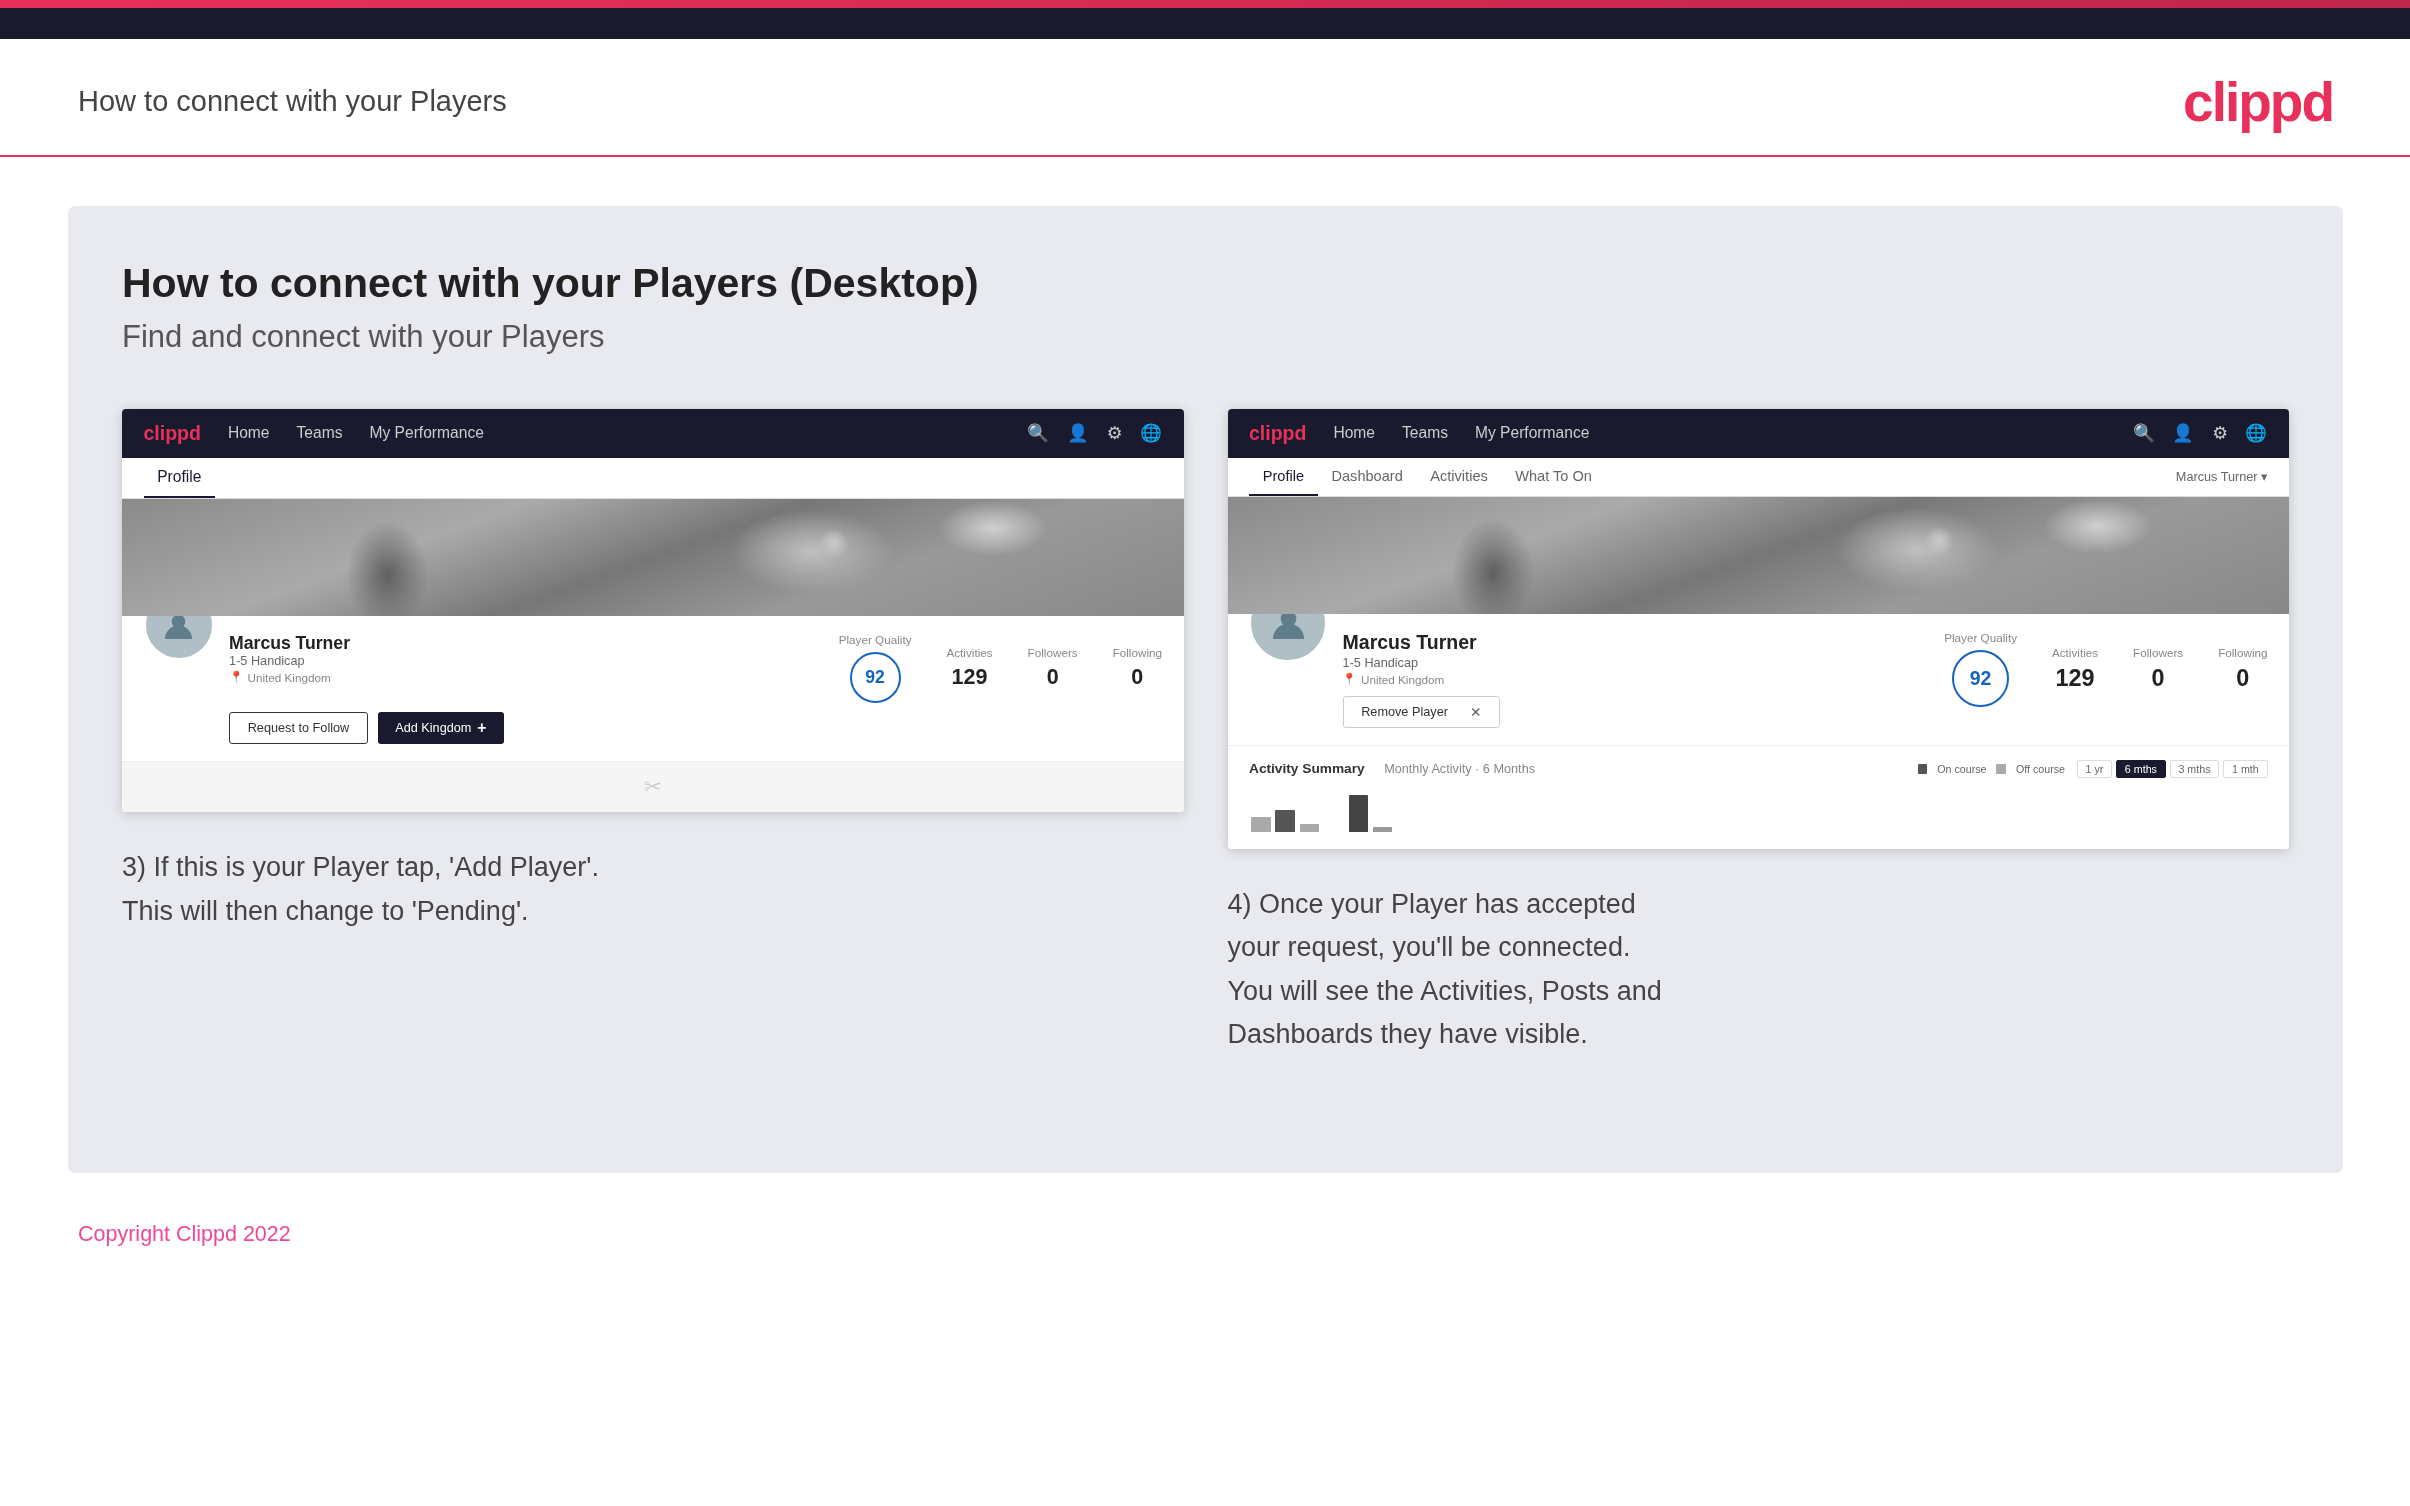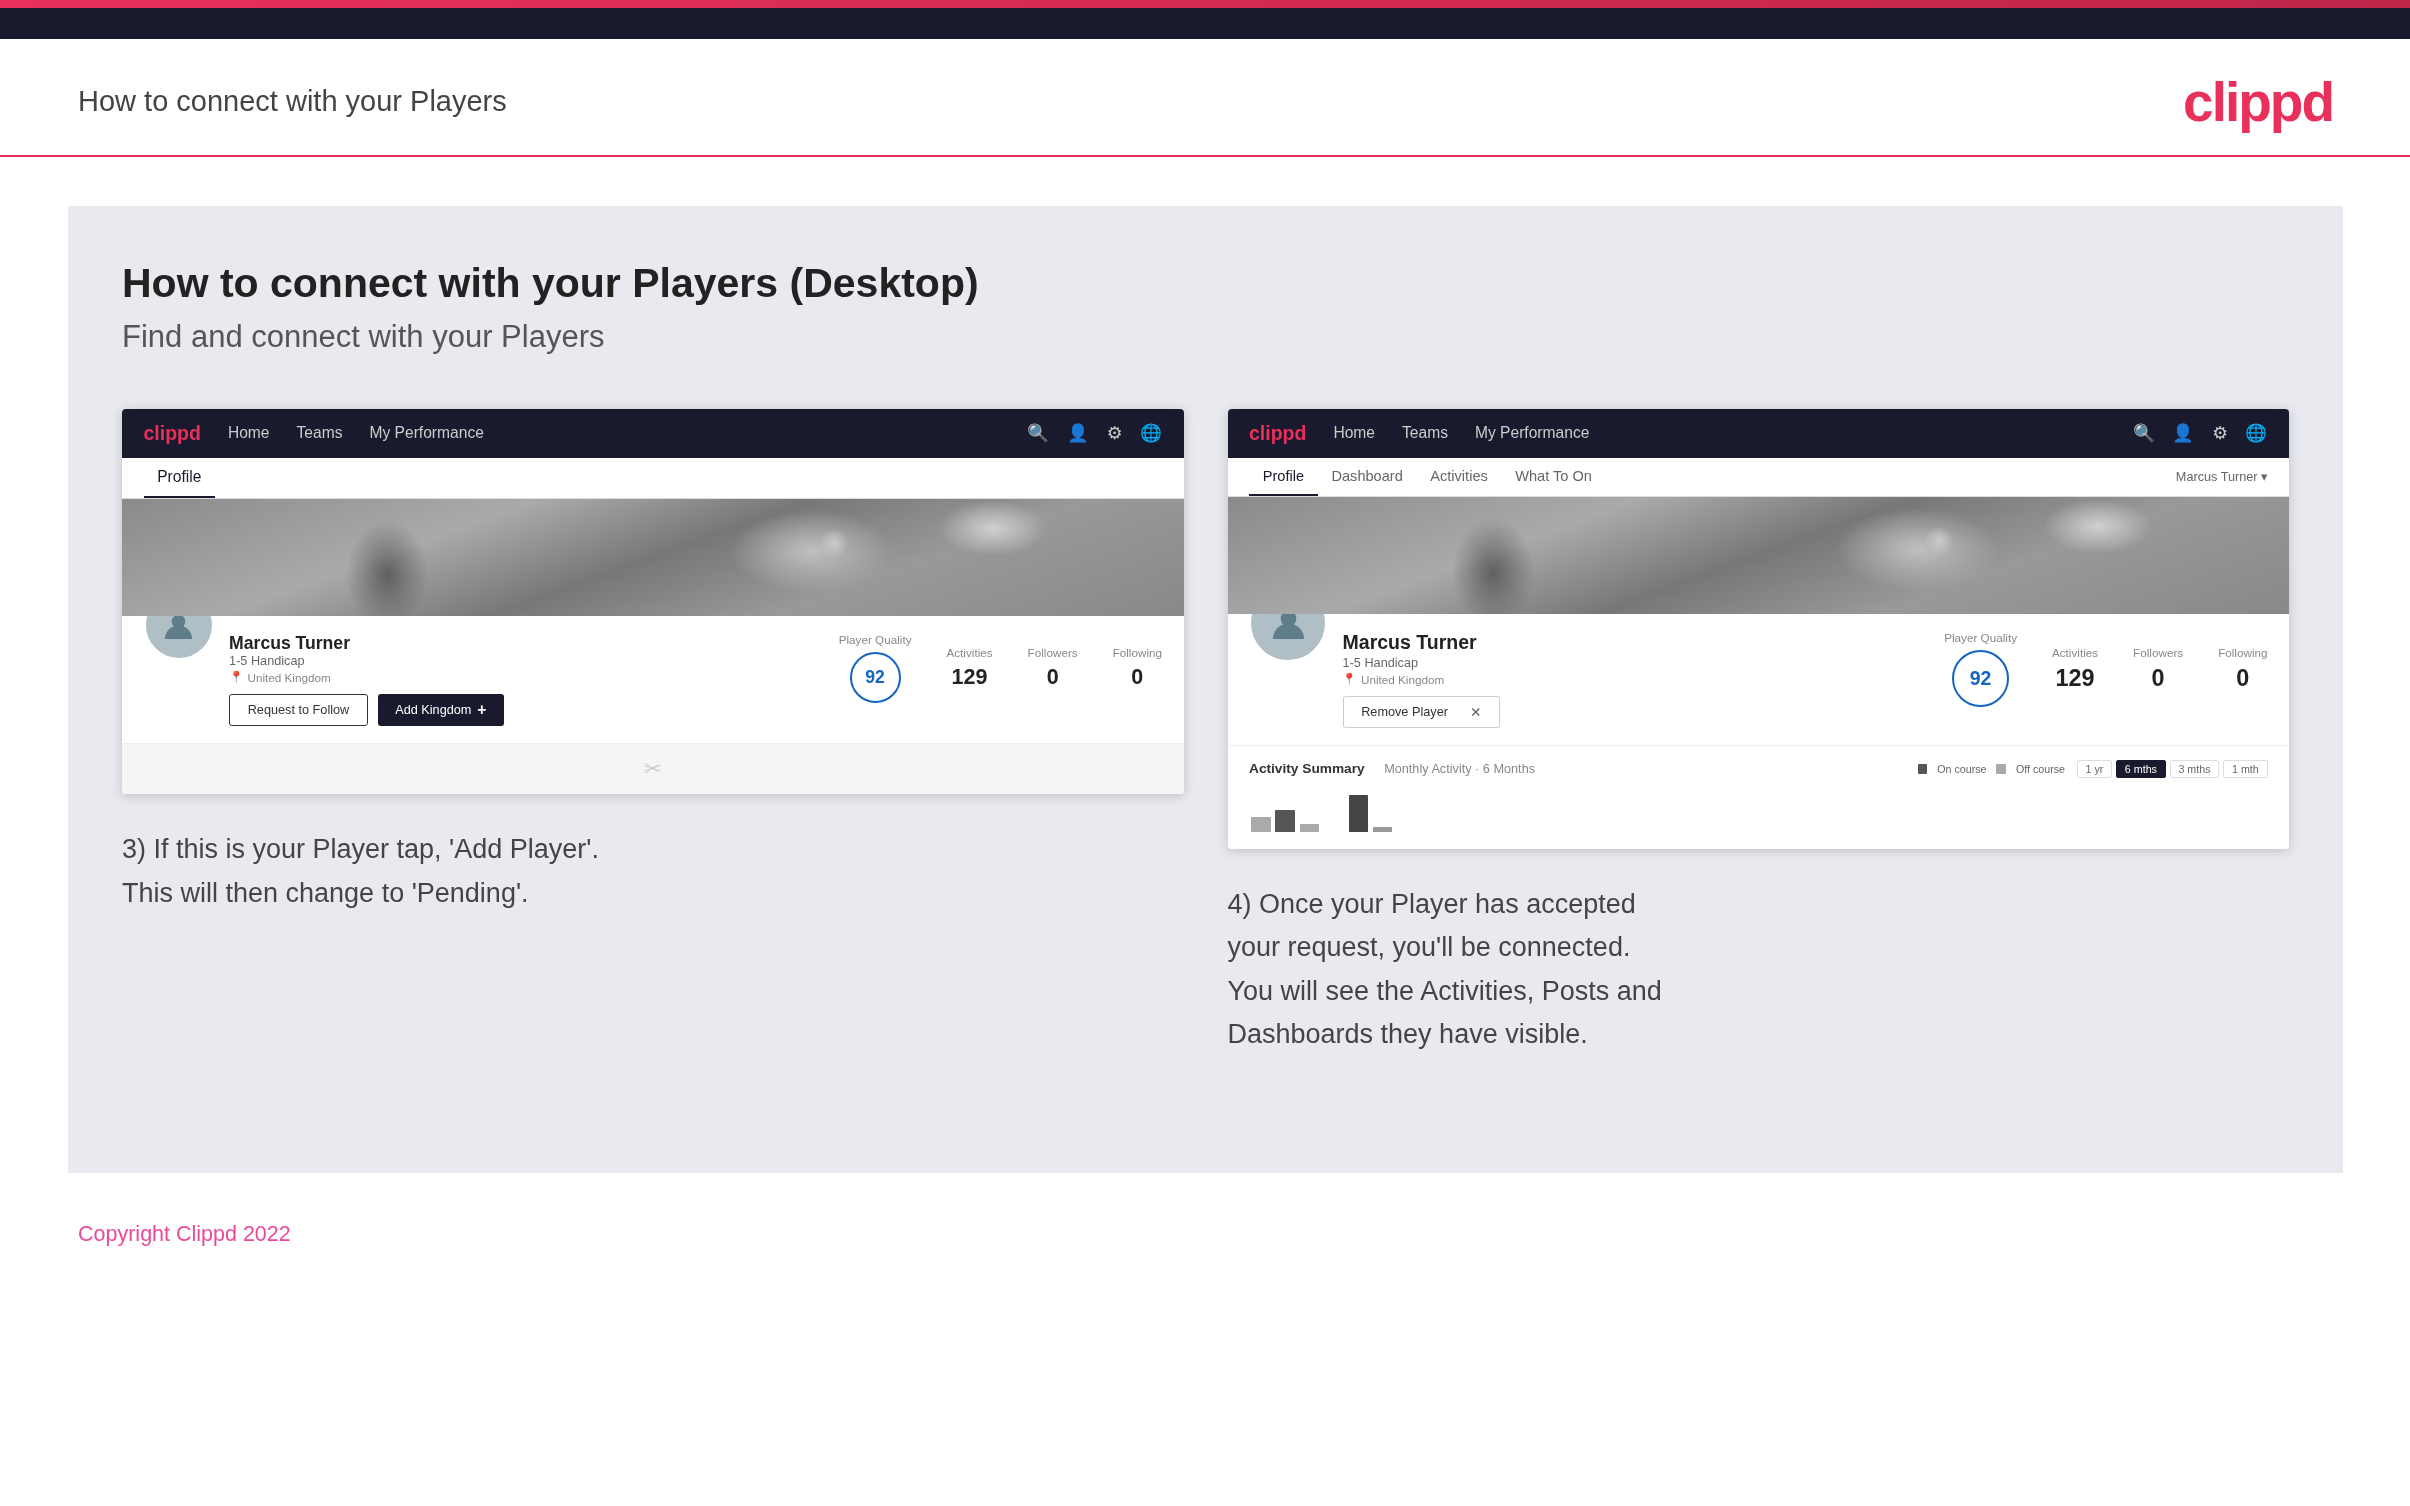--- a/index.html
+++ b/index.html
@@ -22,7 +22,7 @@
   <span style="font-size:55px; font-weight:800; color:#e8305a; letter-spacing:-2px;">clippd</span>
 </div>
 
-<div style="background:#e8eaef; margin: 49px 68px; padding: 54px 54px 63px 54px; border-radius:1px;">
+<div style="background:#e8eaef; margin: 49px 68px; padding: 54px 54px 63px 54px; border-radius:7px;">
 
   <div style="font-size:41px; font-weight:800; color:#222; margin-bottom:11.7px;">How to connect with your Players (Desktop)</div>
   <div style="font-size:31px; color:#555; font-weight:400; margin-bottom:54px;">Find and connect with your Players</div>

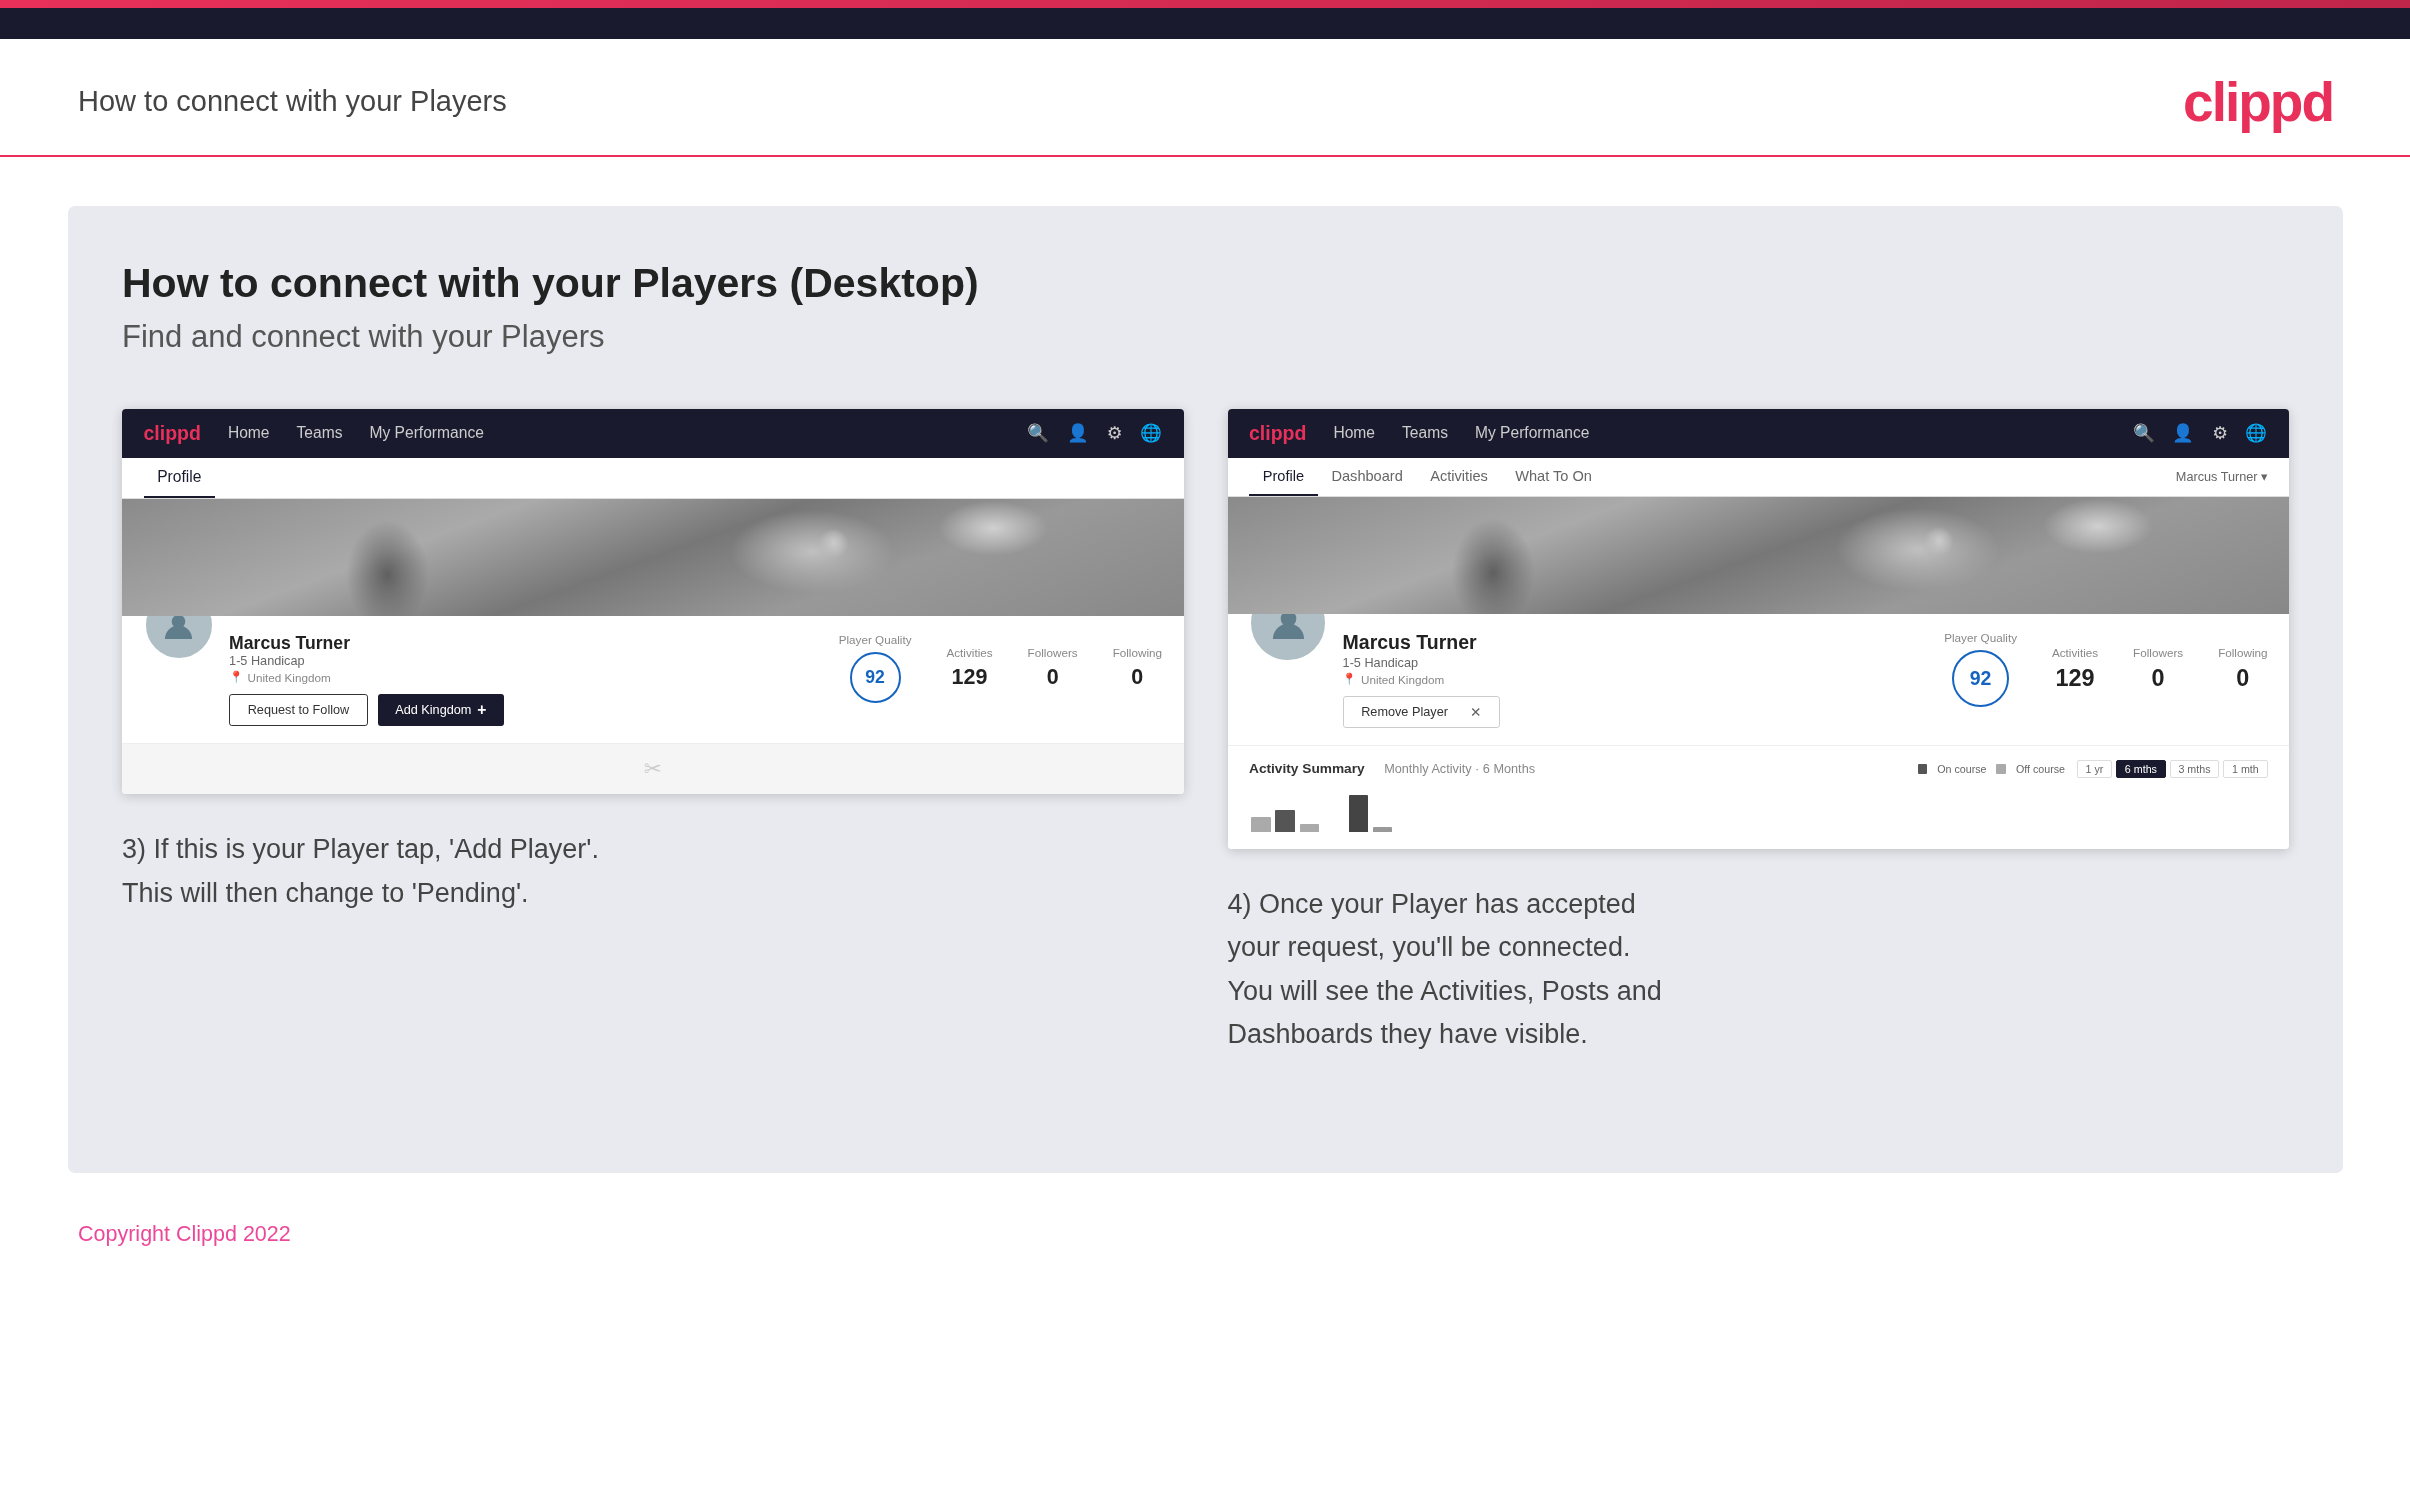--- a/index.html
+++ b/index.html
@@ -70,7 +70,7 @@
               <span>United Kingdom</span>
             </div>
 
-            <div style="display:flex; gap:9.8px; margin-top:10px;">
+            <div style="display:flex; gap:9.8px; margin-top:28px;">
               <button style="padding:6.8px 17.6px; font-size:12.7px; border:1px solid #333; background:#fff; color:#333; border-radius:2.9px; cursor:pointer;">Request to Follow</button>
               <button style="padding:6.8px 17.6px; font-size:12.7px; background:#1a1a2e; color:#fff; border:none; border-radius:2.9px; cursor:pointer; display:flex; align-items:center; gap:5.9px;">
                 <span>Add Kingdom</span>

